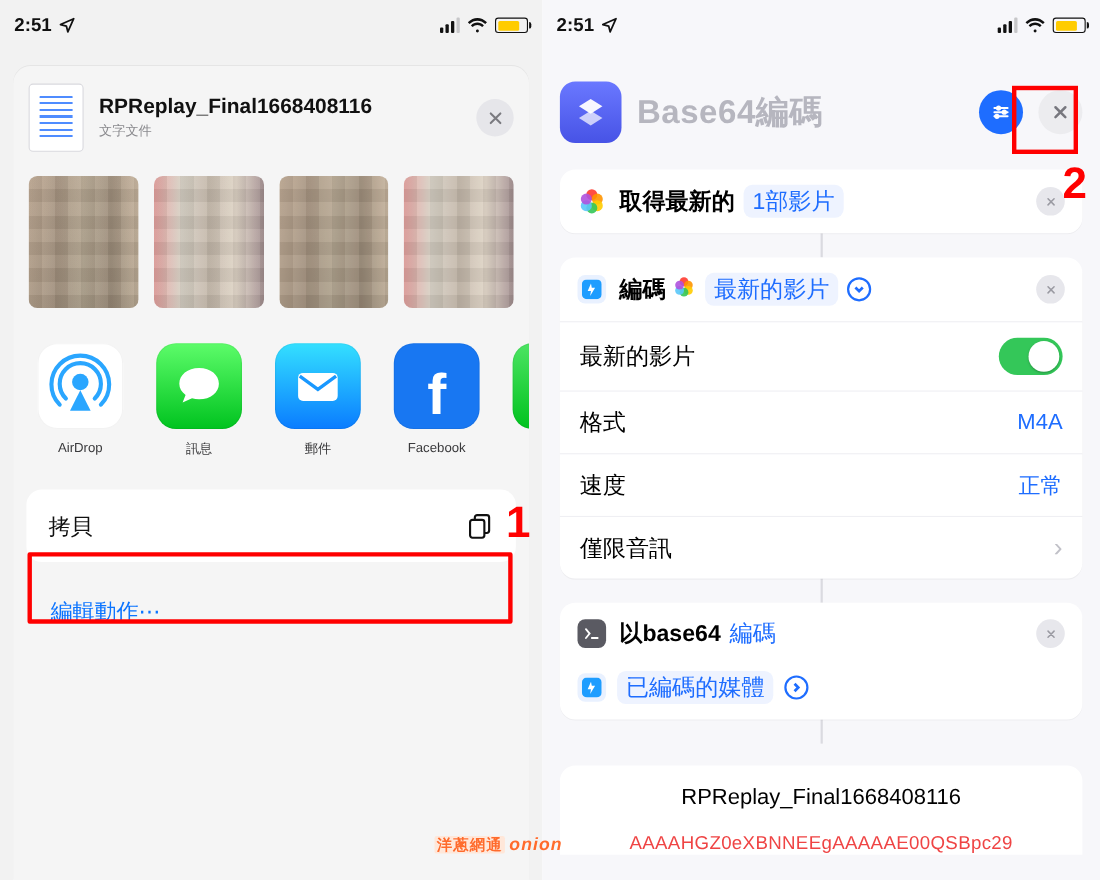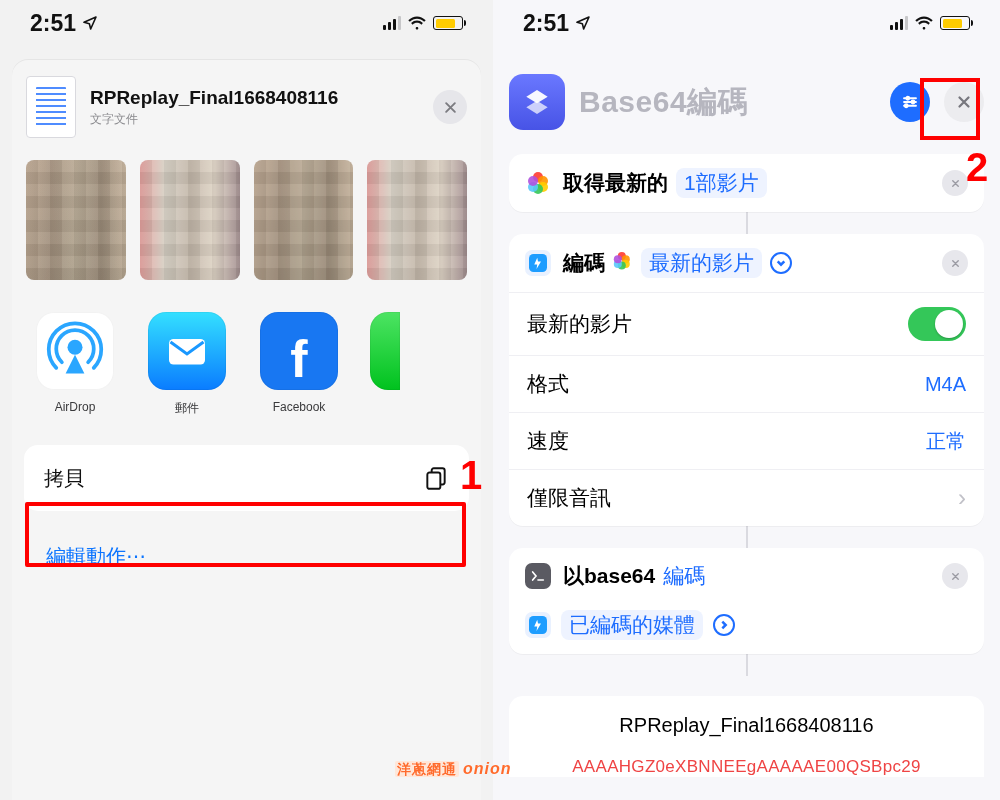--- a/index.html
+++ b/index.html
@@ -20,7 +20,7 @@
   
   .status {
     height: 46px; display:flex; align-items:center; justify-content:space-between;
-    padding: 0 30px; font-size: 23px; font-weight: 600; color:#111;
+    padding: 0 13px; font-size: 17px; font-weight: 600; color:#111;
   }
   .status .sbr { display:flex; align-items:center; gap:6px; }
   .bars { display:flex; align-items:flex-end; gap:2px; height:14px; }

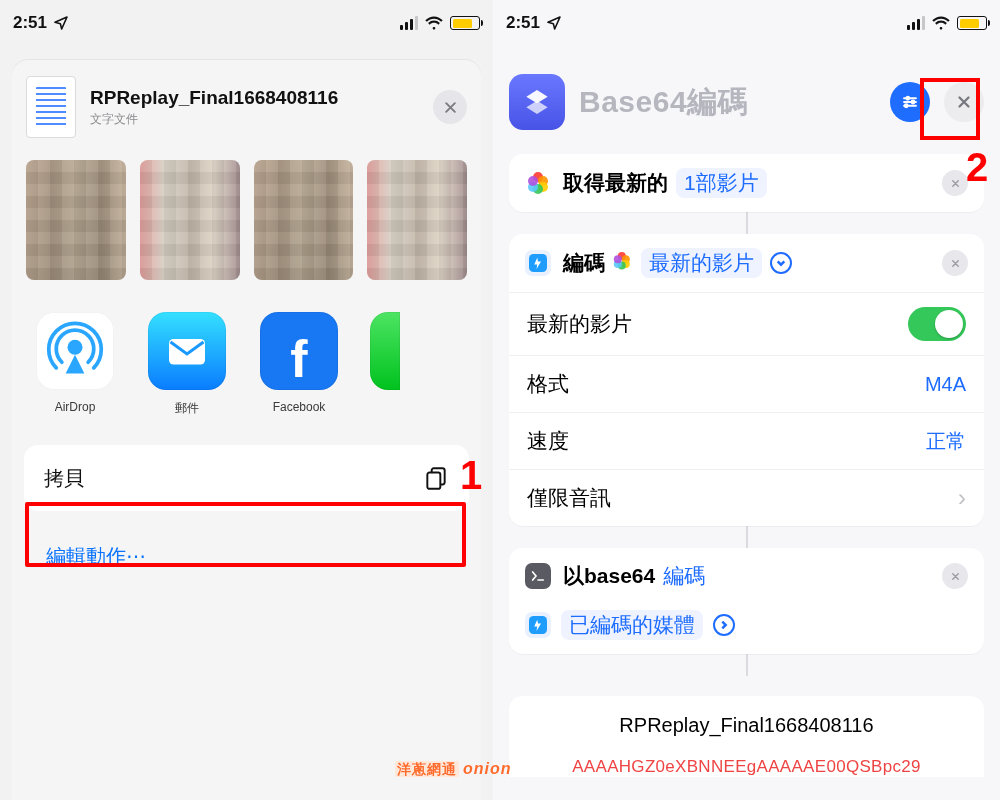--- a/index.html
+++ b/index.html
@@ -258,6 +258,14 @@
             </svg>
         </div>
         <div class="lbl">AirDrop</div>
+      </div>
+      <div class="app">
+        <div class="tile msg">
+          <svg viewBox="0 0 64 64">
+              <path d="M32 10c14 0 24 8.5 24 19S46 48 32 48c-3 0-6-.4-8.6-1.2L12 52l3.6-9.3C10.9 39 8 34.4 8 29 8 18.5 18 10 32 10z"></path>
+            </svg>
+        </div>
+        <div class="lbl">訊息</div>
       </div>
       <div class="app">
         <div class="tile mail">

